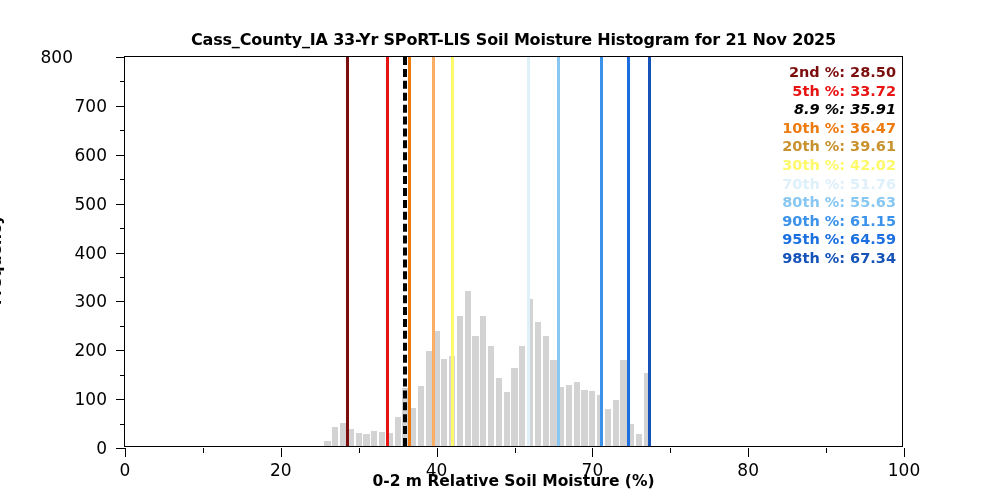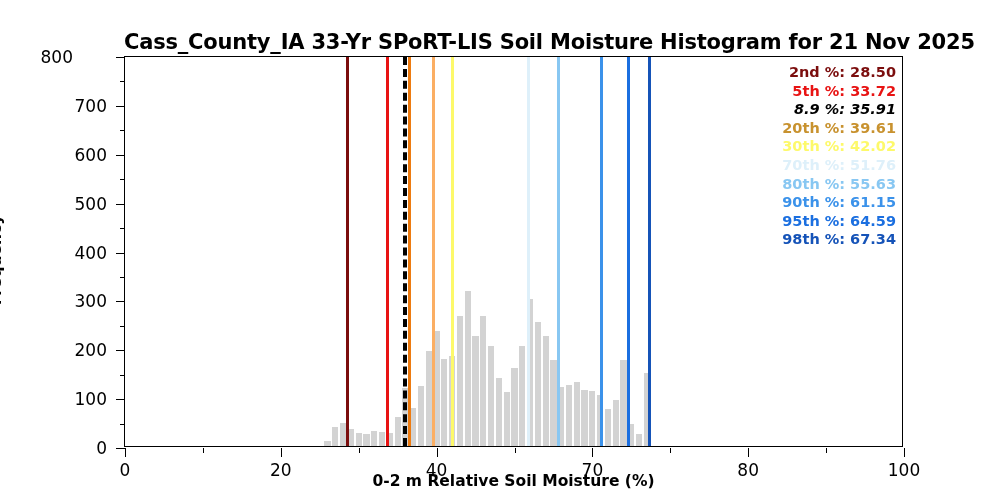--- a/index.html
+++ b/index.html
@@ -13,7 +13,7 @@
   
   #chart-title{
     position:absolute;left:124px;top:30px;width:779px;
-    text-align:center;font-size:21px;font-weight:bold;color:#000;
+    text-align:center;font-size:16px;font-weight:bold;color:#000;
     letter-spacing:-0.2px;white-space:nowrap;
   }
 

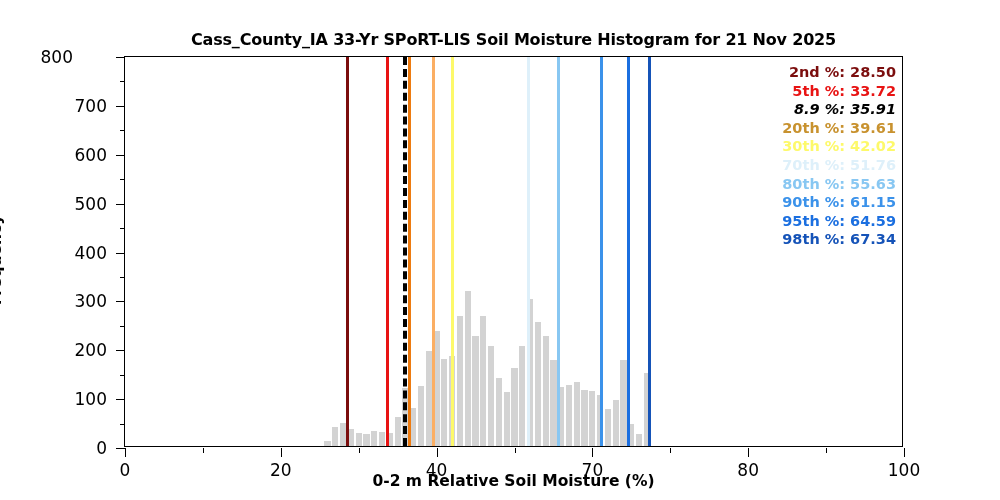--- a/index.html
+++ b/index.html
@@ -187,6 +187,7 @@
         <span class="legend-row" style="color: rgb(123, 13, 13);">2nd %: 28.50</span>
         <span class="legend-row" style="color: rgb(232, 19, 19);">5th %: 33.72</span>
         <span class="legend-row" style="color: rgb(0, 0, 0); font-style: italic;">8.9 %: 35.91</span>
+        <span class="legend-row" style="color: rgb(237, 123, 16);">10th %: 36.47</span>
         <span class="legend-row" style="color: rgb(200, 146, 47);">20th %: 39.61</span>
         <span class="legend-row" style="color: rgb(253, 249, 106);">30th %: 42.02</span>
         <span class="legend-row" style="color: rgb(222, 240, 250);">70th %: 51.76</span>

